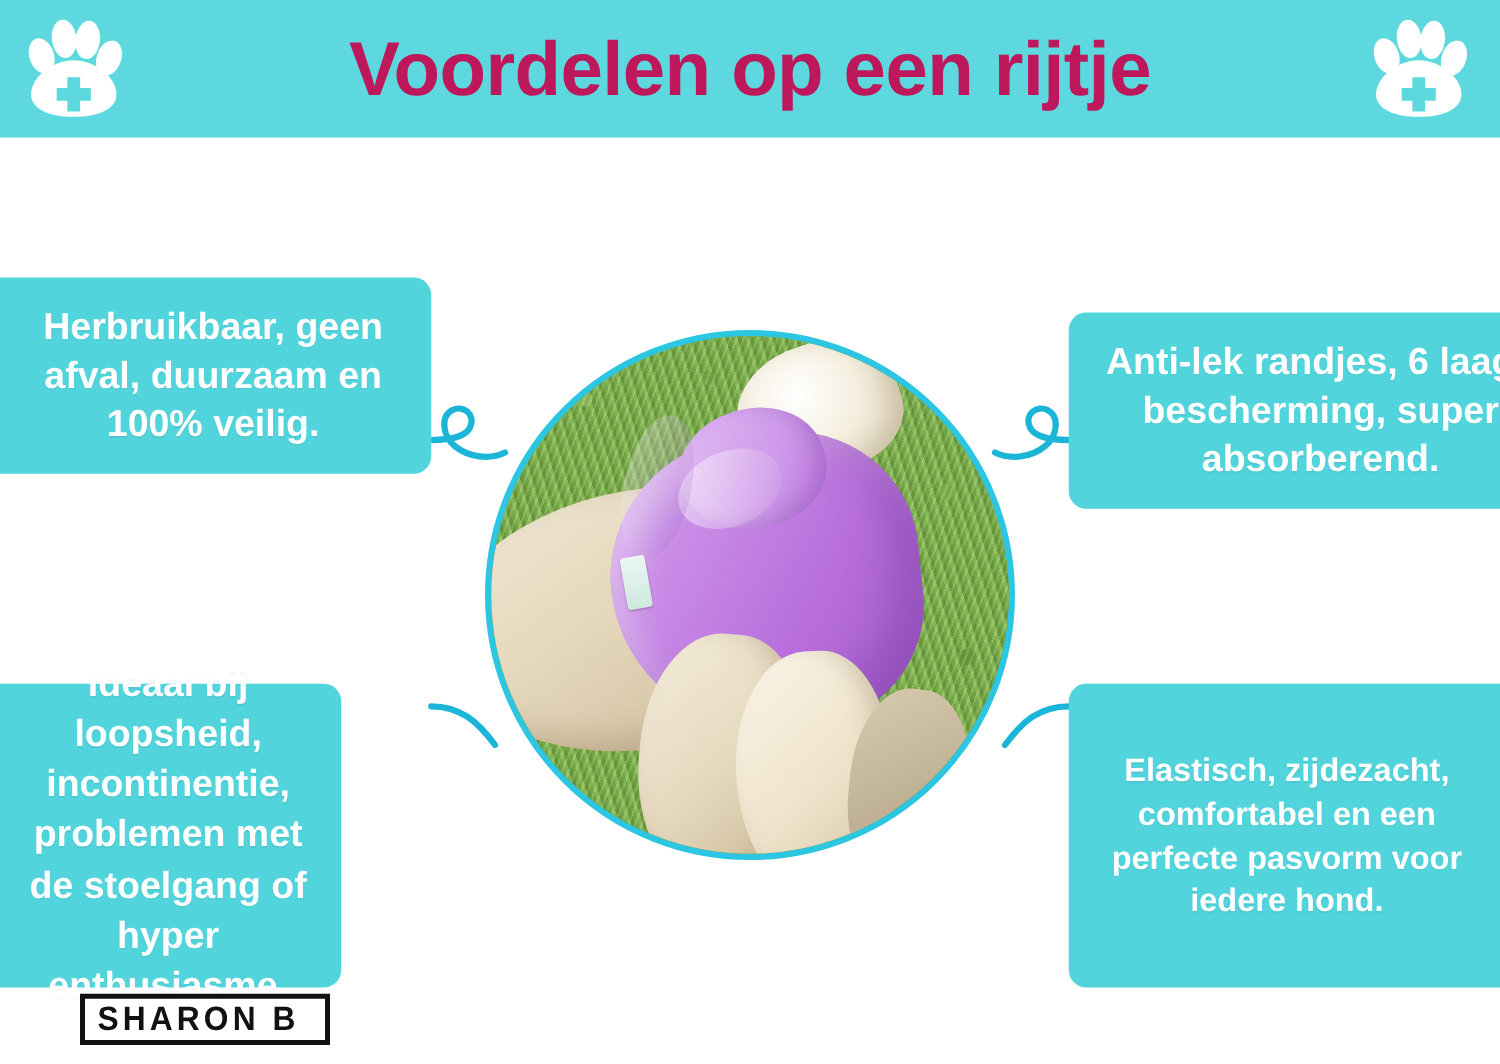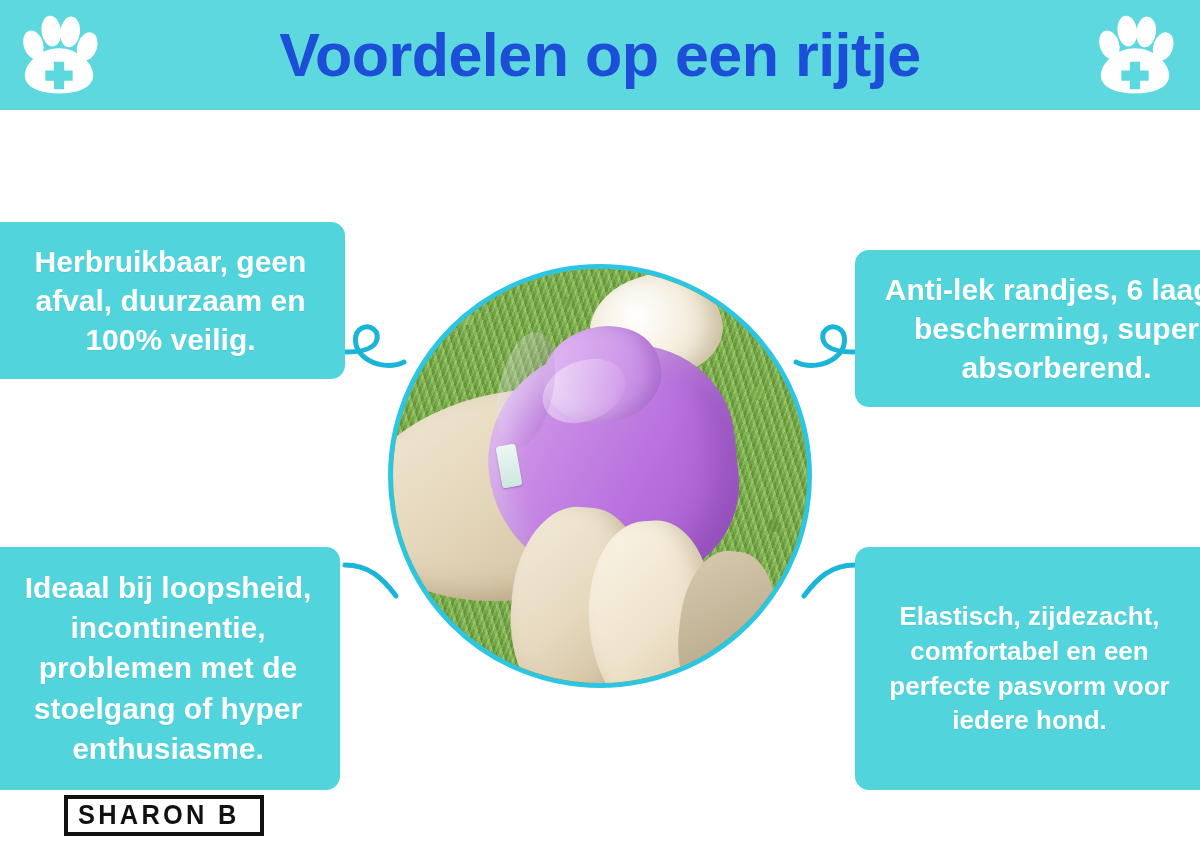--- a/index.html
+++ b/index.html
@@ -26,7 +26,7 @@
   #header-title {
     font-size:61px;
     font-weight:bold;
-    color:#1d4ed8;
+    color:#be185d;
     letter-spacing:-0.5px;
     line-height:1;
     white-space:nowrap;

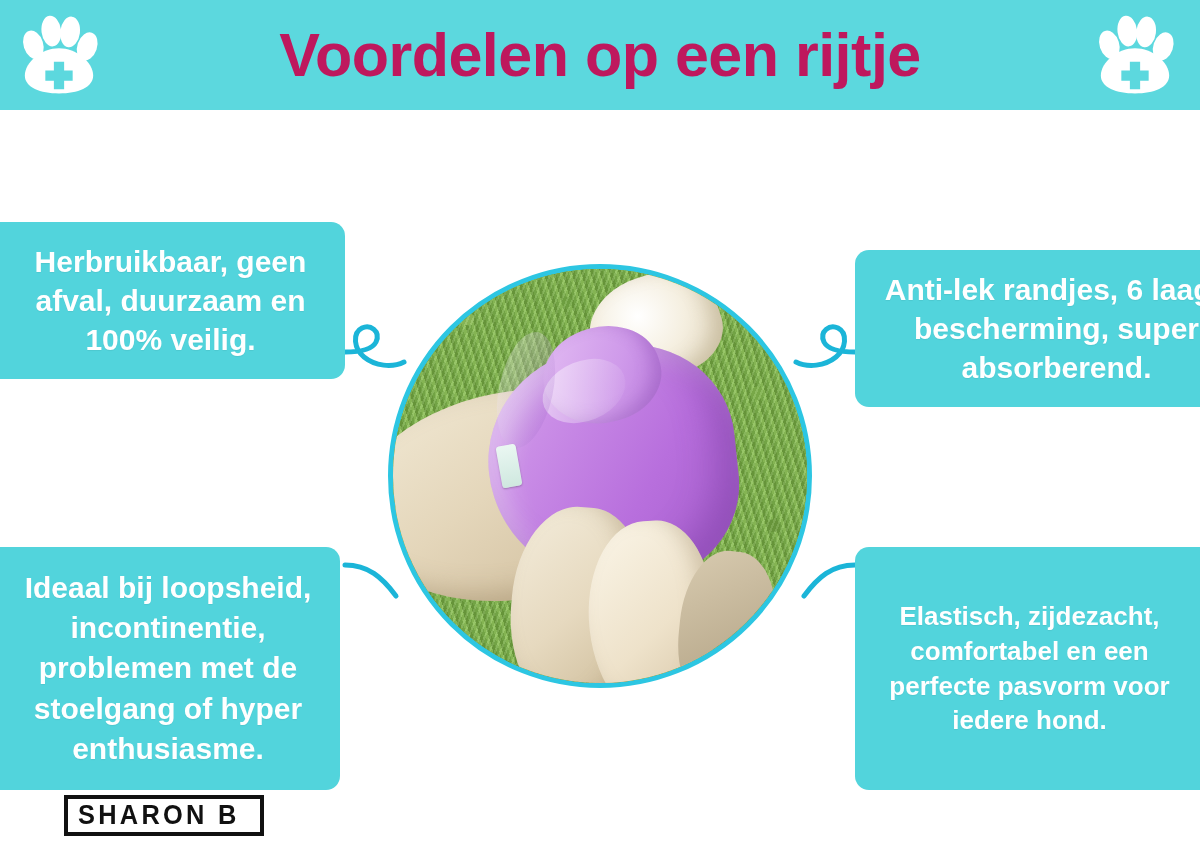--- a/index.html
+++ b/index.html
@@ -178,7 +178,7 @@
     margin-top:28px;
   }
   #callout-bottom-left {
-    left:0px; top:547px; width:340px; height:243px;
+    left:0px; top:547px; width:273px; height:243px;
     border-radius:0 14px 14px 0;
     font-size:30px; line-height:1.34;
     padding:0 12px 0 8px;

